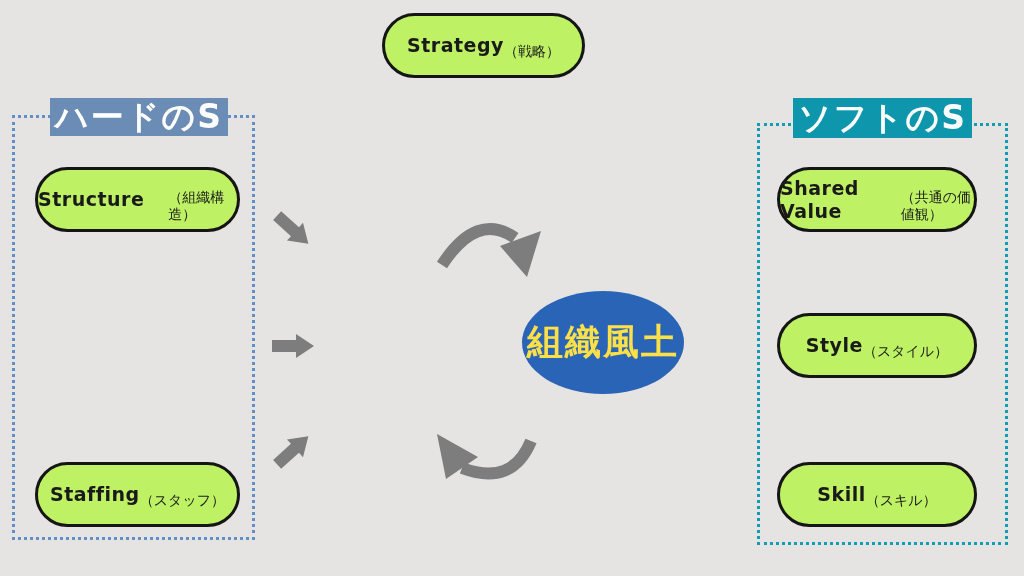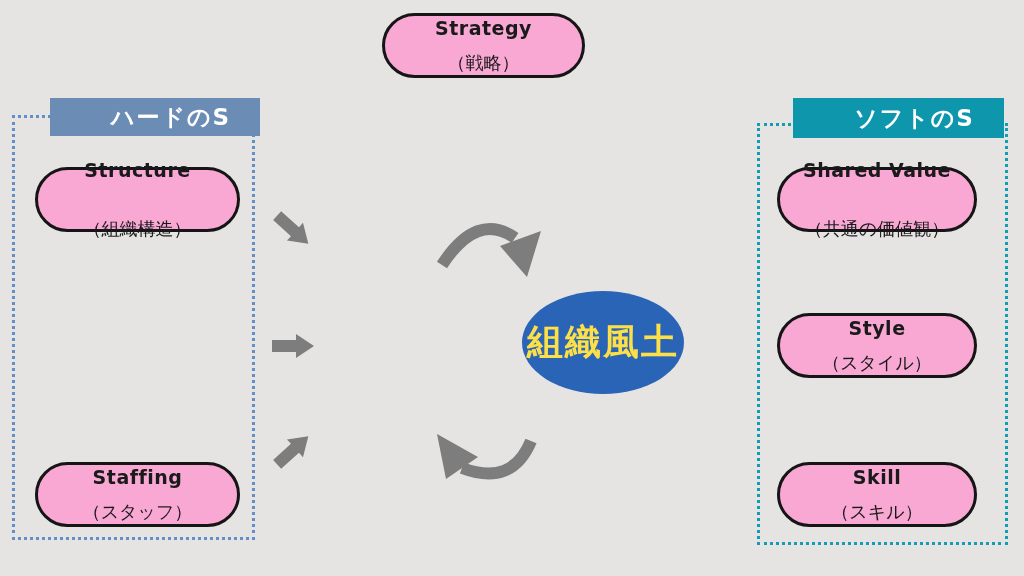--- a/index.html
+++ b/index.html
@@ -25,10 +25,10 @@
   .group-header.soft { left:793px; top:98px; width:179px; height:40px; background:var(--soft-accent,#0e96ac); }
 
   .pill {
-    position:absolute; z-index:2; background:#f9a8d4;
+    position:absolute; z-index:2; background:#bef264;
     border:3px solid var(--pill-border,#151515); border-radius:34px;
-    box-sizing:border-box; display:flex; flex-direction:column;
-    align-items:center; justify-content:center; text-align:center;
+    box-sizing:border-box; display:flex; flex-direction:row;
+    align-items:center; justify-content:center; text-align:left;
   }
   .pill .en { font-weight:bold; font-size:19px; color:var(--text,#1a1a1a); letter-spacing:.5px; line-height:1.2; }
   .pill .jp { font-size:18px; color:var(--text,#1a1a1a); margin-top:12px; line-height:1.2; }

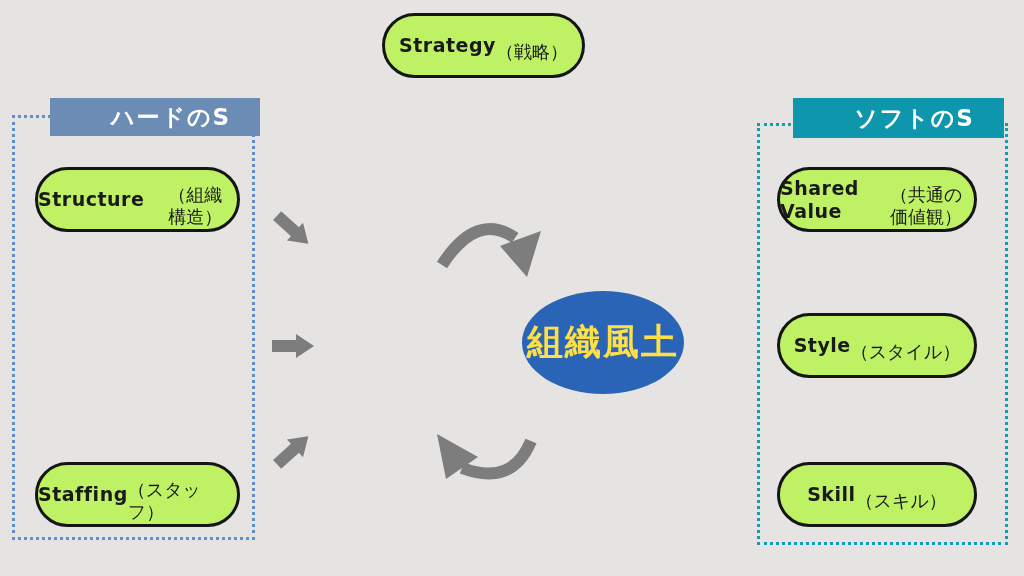--- a/index.html
+++ b/index.html
@@ -31,7 +31,7 @@
     align-items:center; justify-content:center; text-align:left;
   }
   .pill .en { font-weight:bold; font-size:19px; color:var(--text,#1a1a1a); letter-spacing:.5px; line-height:1.2; }
-  .pill .jp { font-size:18px; color:var(--text,#1a1a1a); margin-top:12px; line-height:1.2; }
+  .pill .jp { font-size:14px; color:var(--text,#1a1a1a); margin-top:12px; line-height:1.2; }
 
   .pill.strategy { left:382px; top:13px; width:203px; height:65px; }
   .pill.col-left  { left:35px;  width:205px; height:65px; }

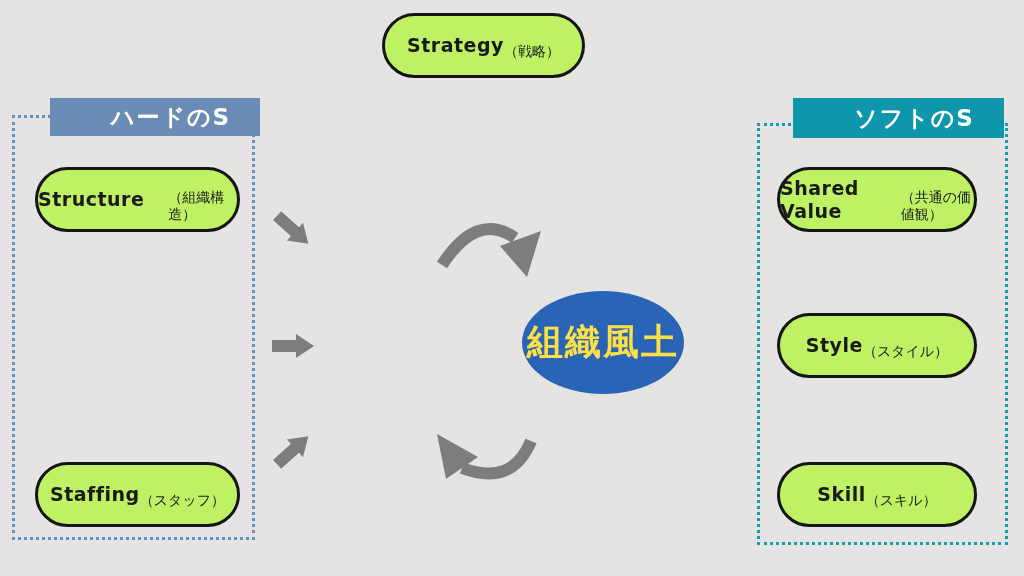--- a/index.html
+++ b/index.html
@@ -18,8 +18,8 @@
   .group-box.soft { left:757px; top:123px; width:251px; height:422px; border-color:var(--soft-border,#0f9eb4); }
 
   .group-header {
-    position:absolute; z-index:2; color:#ffffff; font-weight:bold; font-size:23px;
-    letter-spacing:2px; display:flex; align-items:center; justify-content:center;padding-left:32px;
+    position:absolute; z-index:2; color:#ffffff; font-weight:bold; font-size:33px;
+    letter-spacing:2px; display:flex; align-items:center; justify-content:center;
   }
   .group-header.hard { left:50px; top:98px; width:178px; height:38px; background:var(--hard-accent,#6b8cb4); }
   .group-header.soft { left:793px; top:98px; width:179px; height:40px; background:var(--soft-accent,#0e96ac); }

